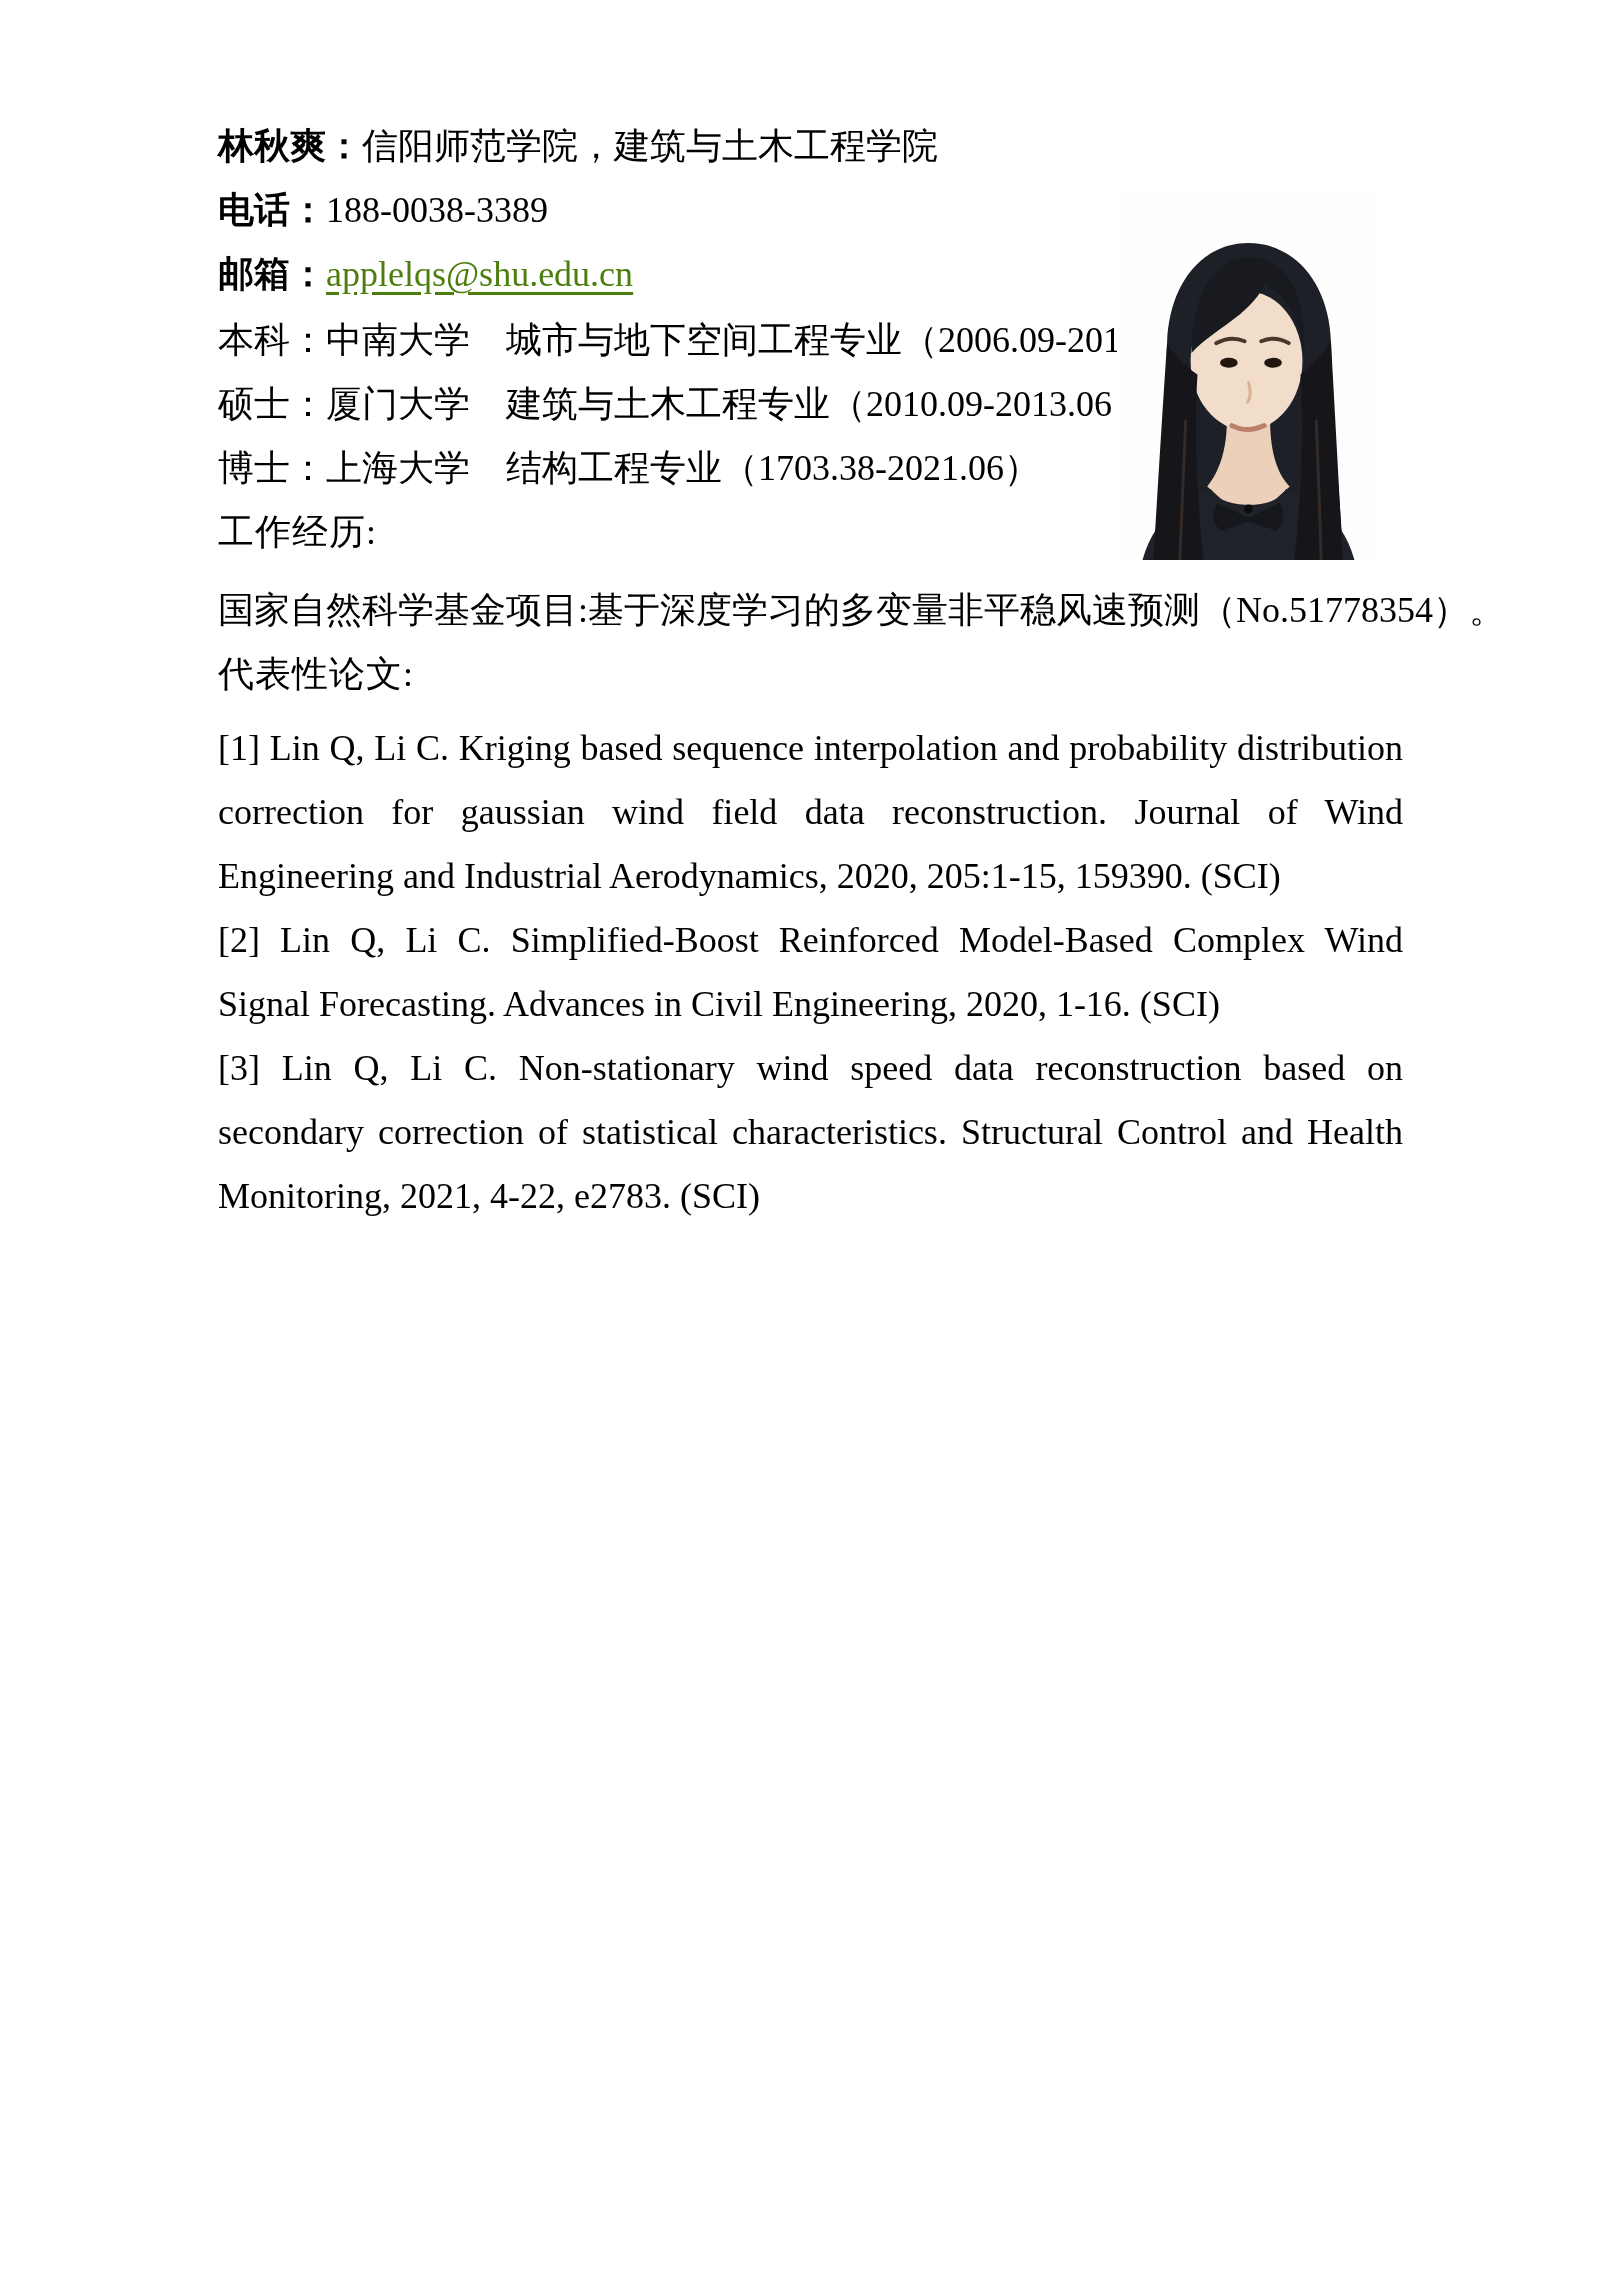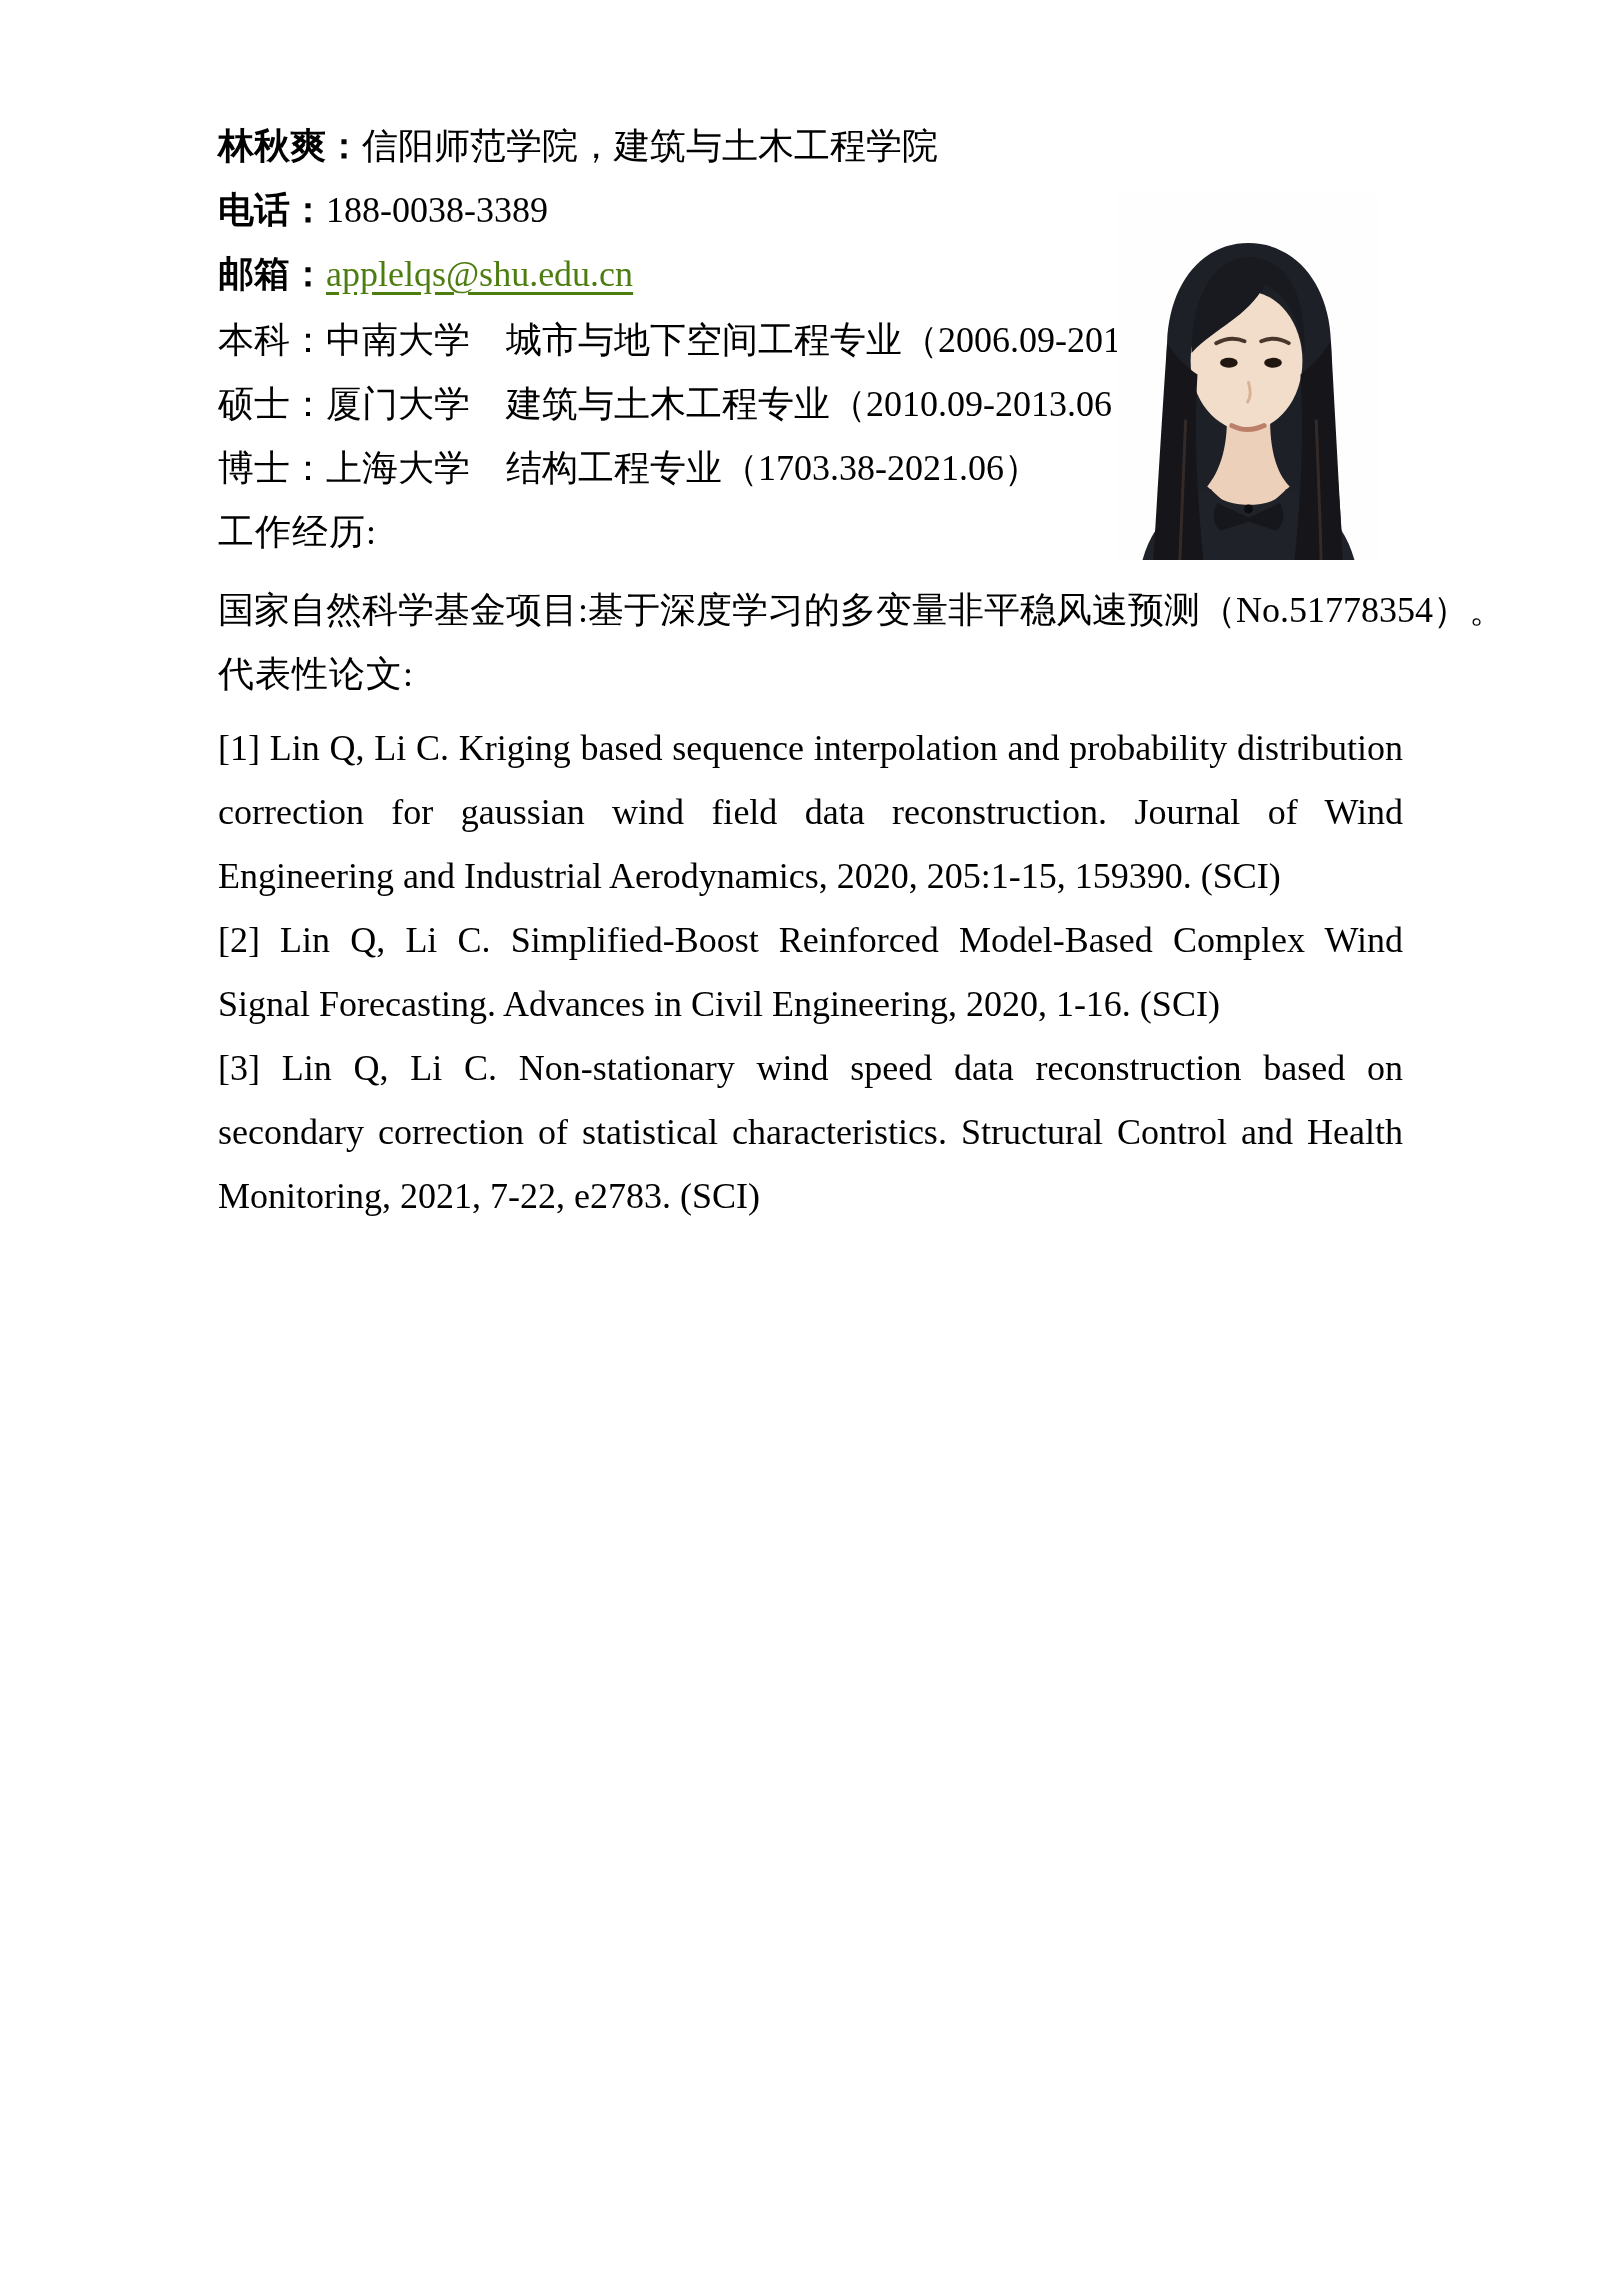--- a/index.html
+++ b/index.html
@@ -114,7 +114,7 @@
   <div class="pub-items">
     <p>[1] Lin Q, Li C. Kriging based sequence interpolation and probability distribution correction for gaussian wind field data reconstruction. Journal of Wind Engineering and Industrial Aerodynamics, 2020, 205:1-15, 159390. (SCI)</p>
     <p>[2] Lin Q, Li C. Simplified-Boost Reinforced Model-Based Complex Wind Signal Forecasting. Advances in Civil Engineering, 2020, 1-16. (SCI)</p>
-    <p>[3] Lin Q, Li C. Non-stationary wind speed data reconstruction based on secondary correction of statistical characteristics. Structural Control and Health Monitoring, 2021, 7-22, e2783. (SCI)</p>
+    <p>[3] Lin Q, Li C. Non-stationary wind speed data reconstruction based on secondary correction of statistical characteristics. Structural Control and Health Monitoring, 2021, 4-22, e2783. (SCI)</p>
   </div>
 
 </div>

